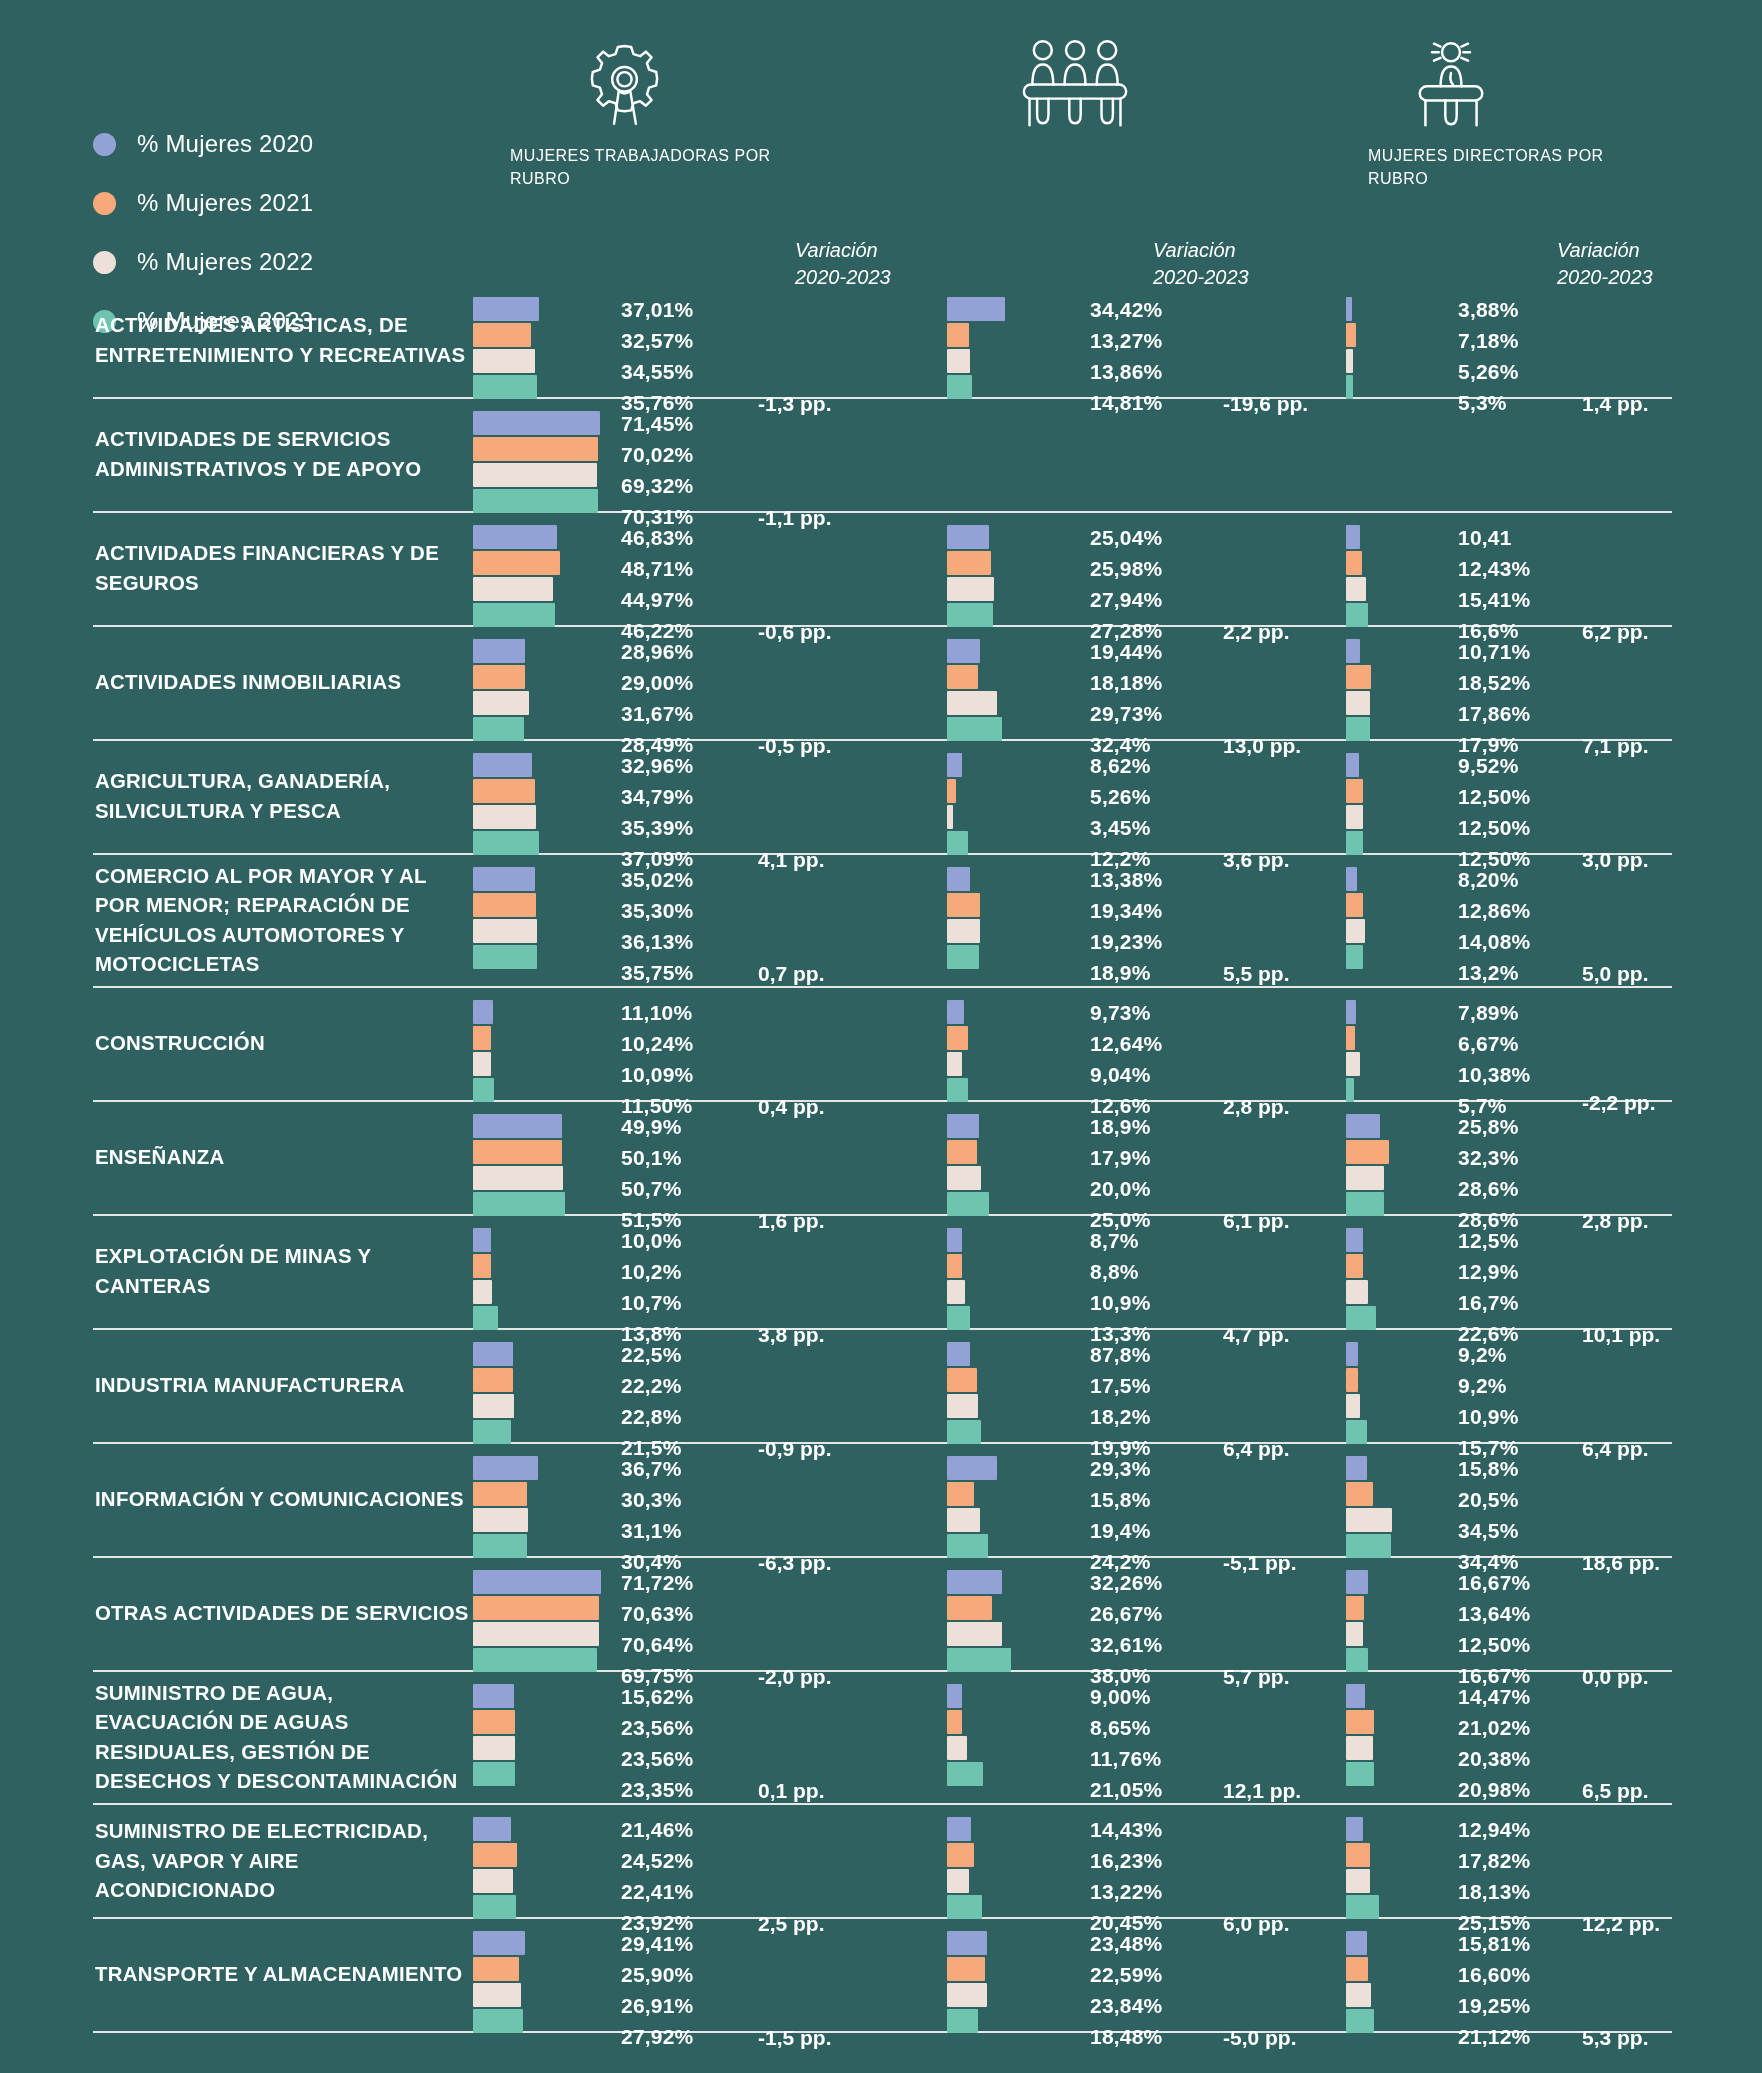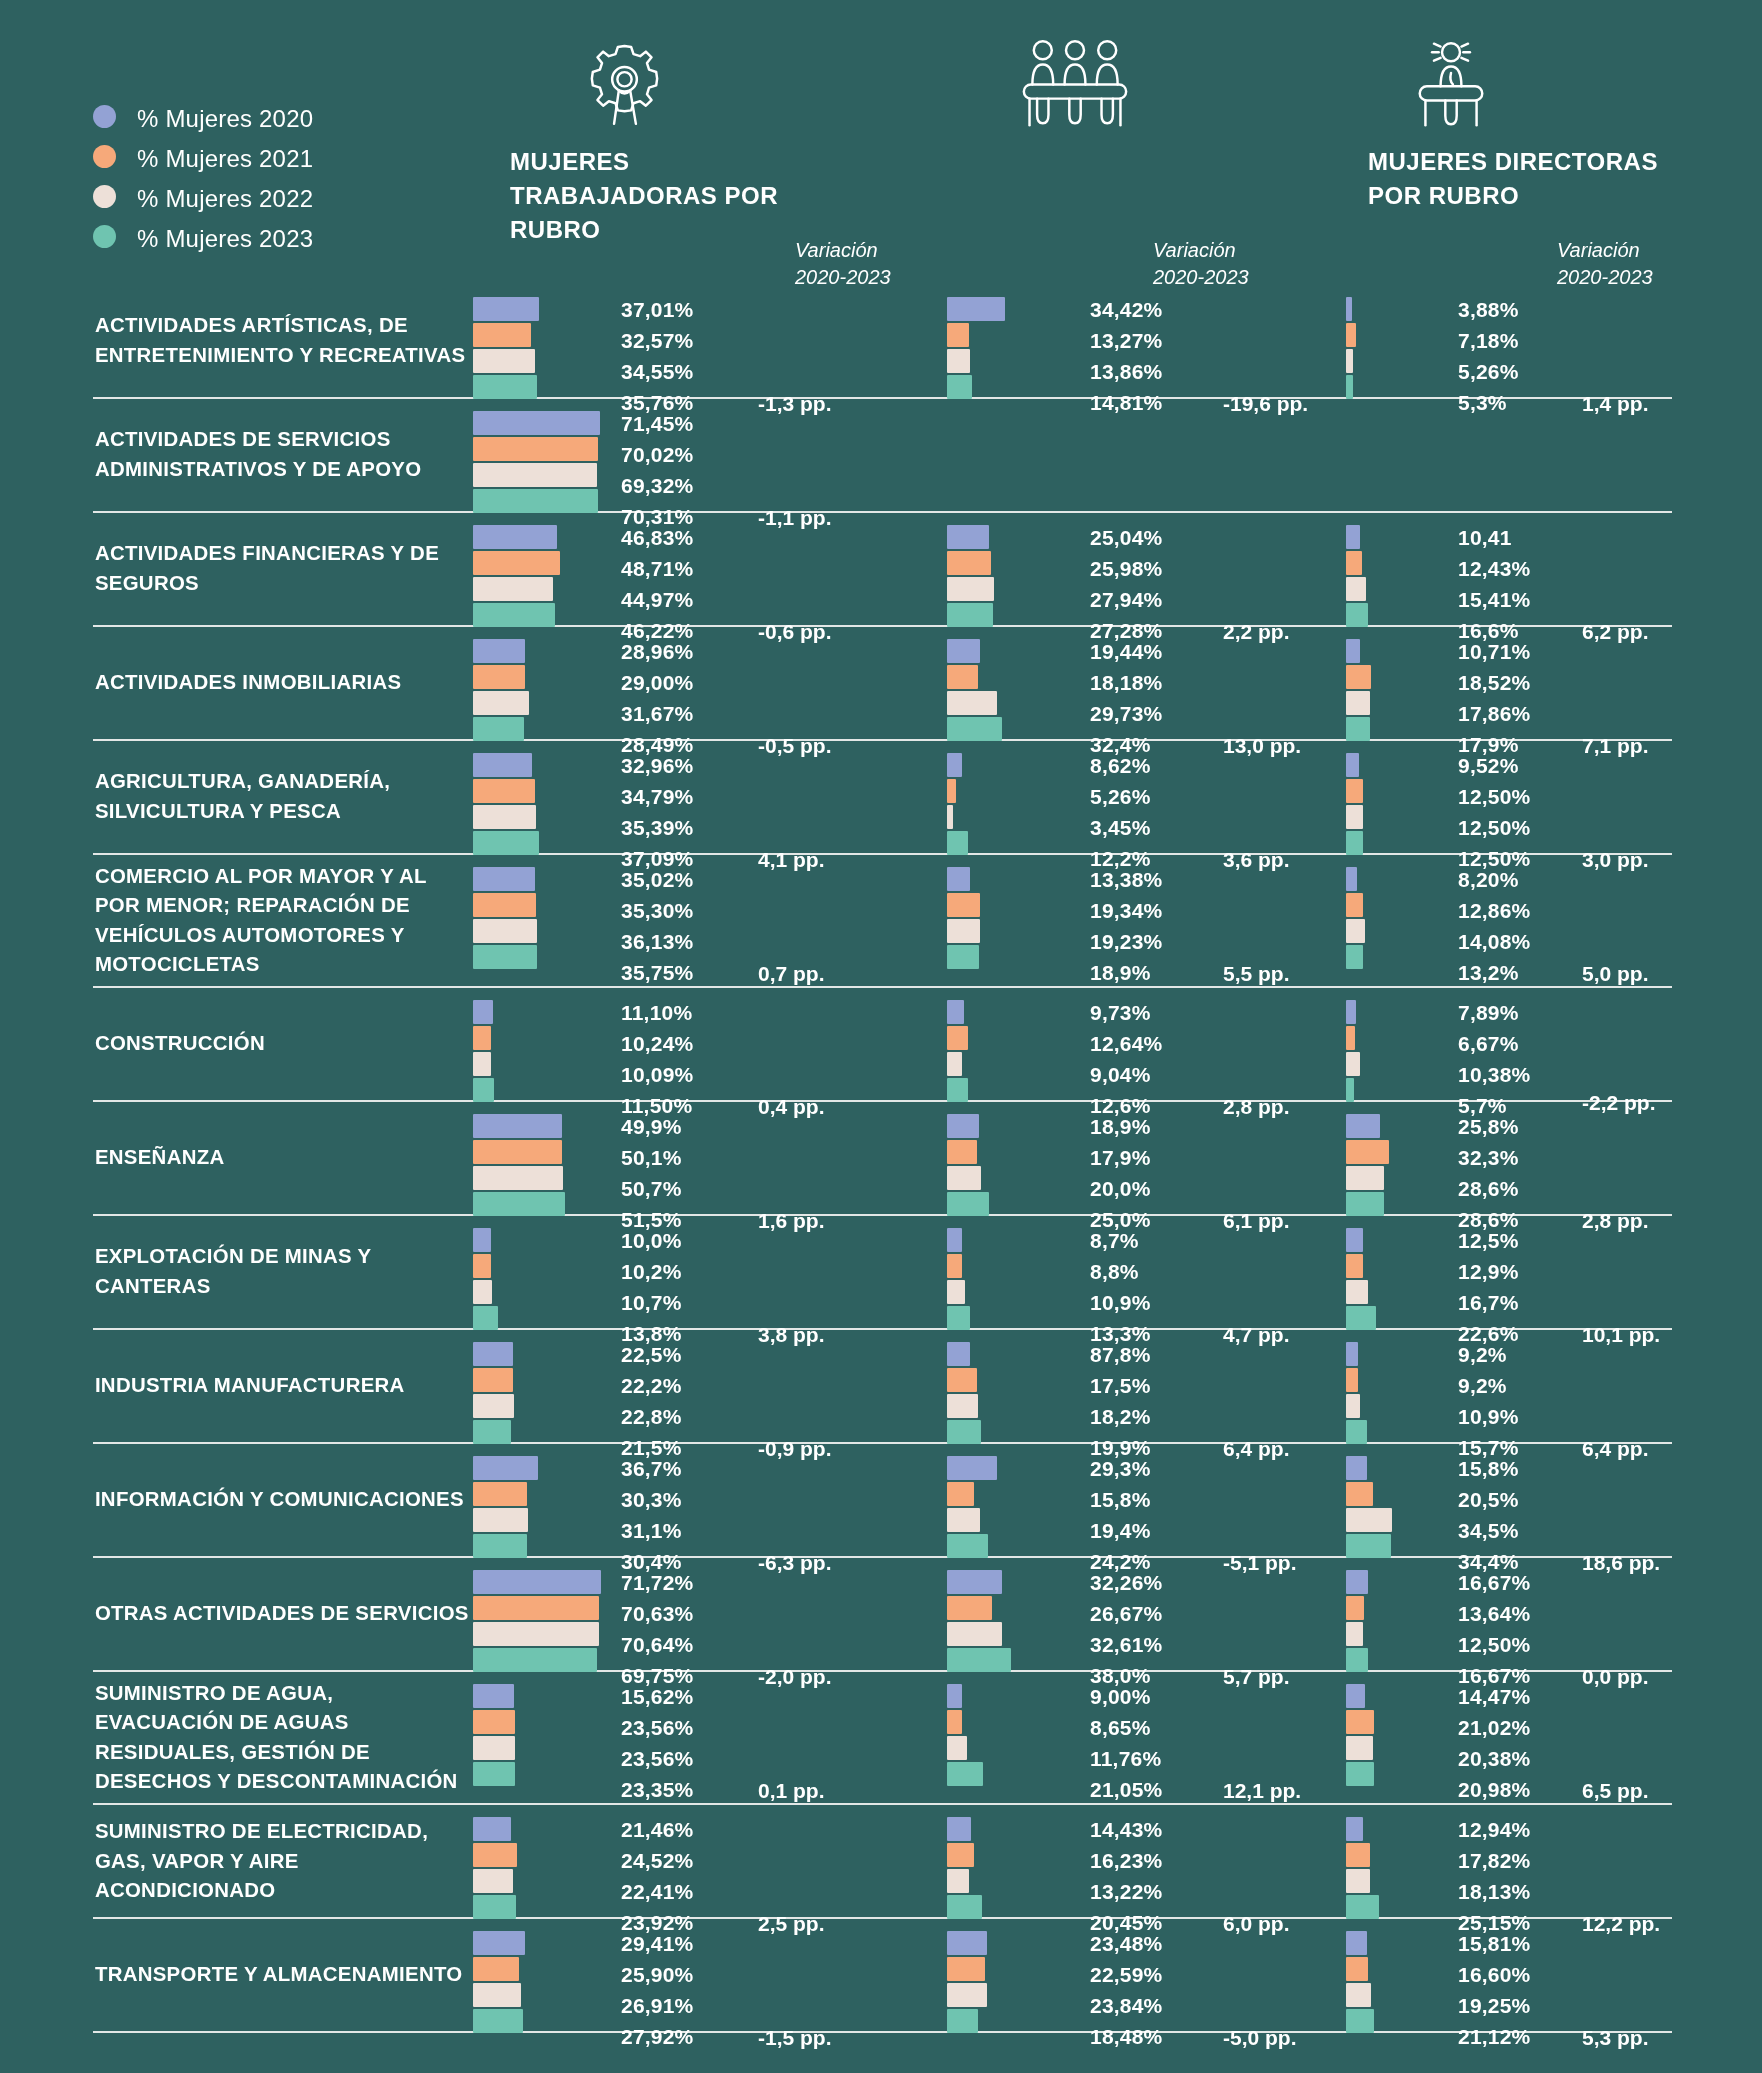--- a/index.html
+++ b/index.html
@@ -15,7 +15,7 @@
 
   
   .legend{position:absolute;left:93px;top:105px;}
-  .legend-row{display:flex;height:40px;}
+  .legend-row{display:flex;align-items:center;height:40px;margin-top:19px;}
   .legend-dot{width:23px;height:23px;border-radius:50%;margin-right:21px;flex:0 0 auto;}
   .legend-label{font-size:24px;font-weight:400;letter-spacing:0.2px;white-space:nowrap;}
 

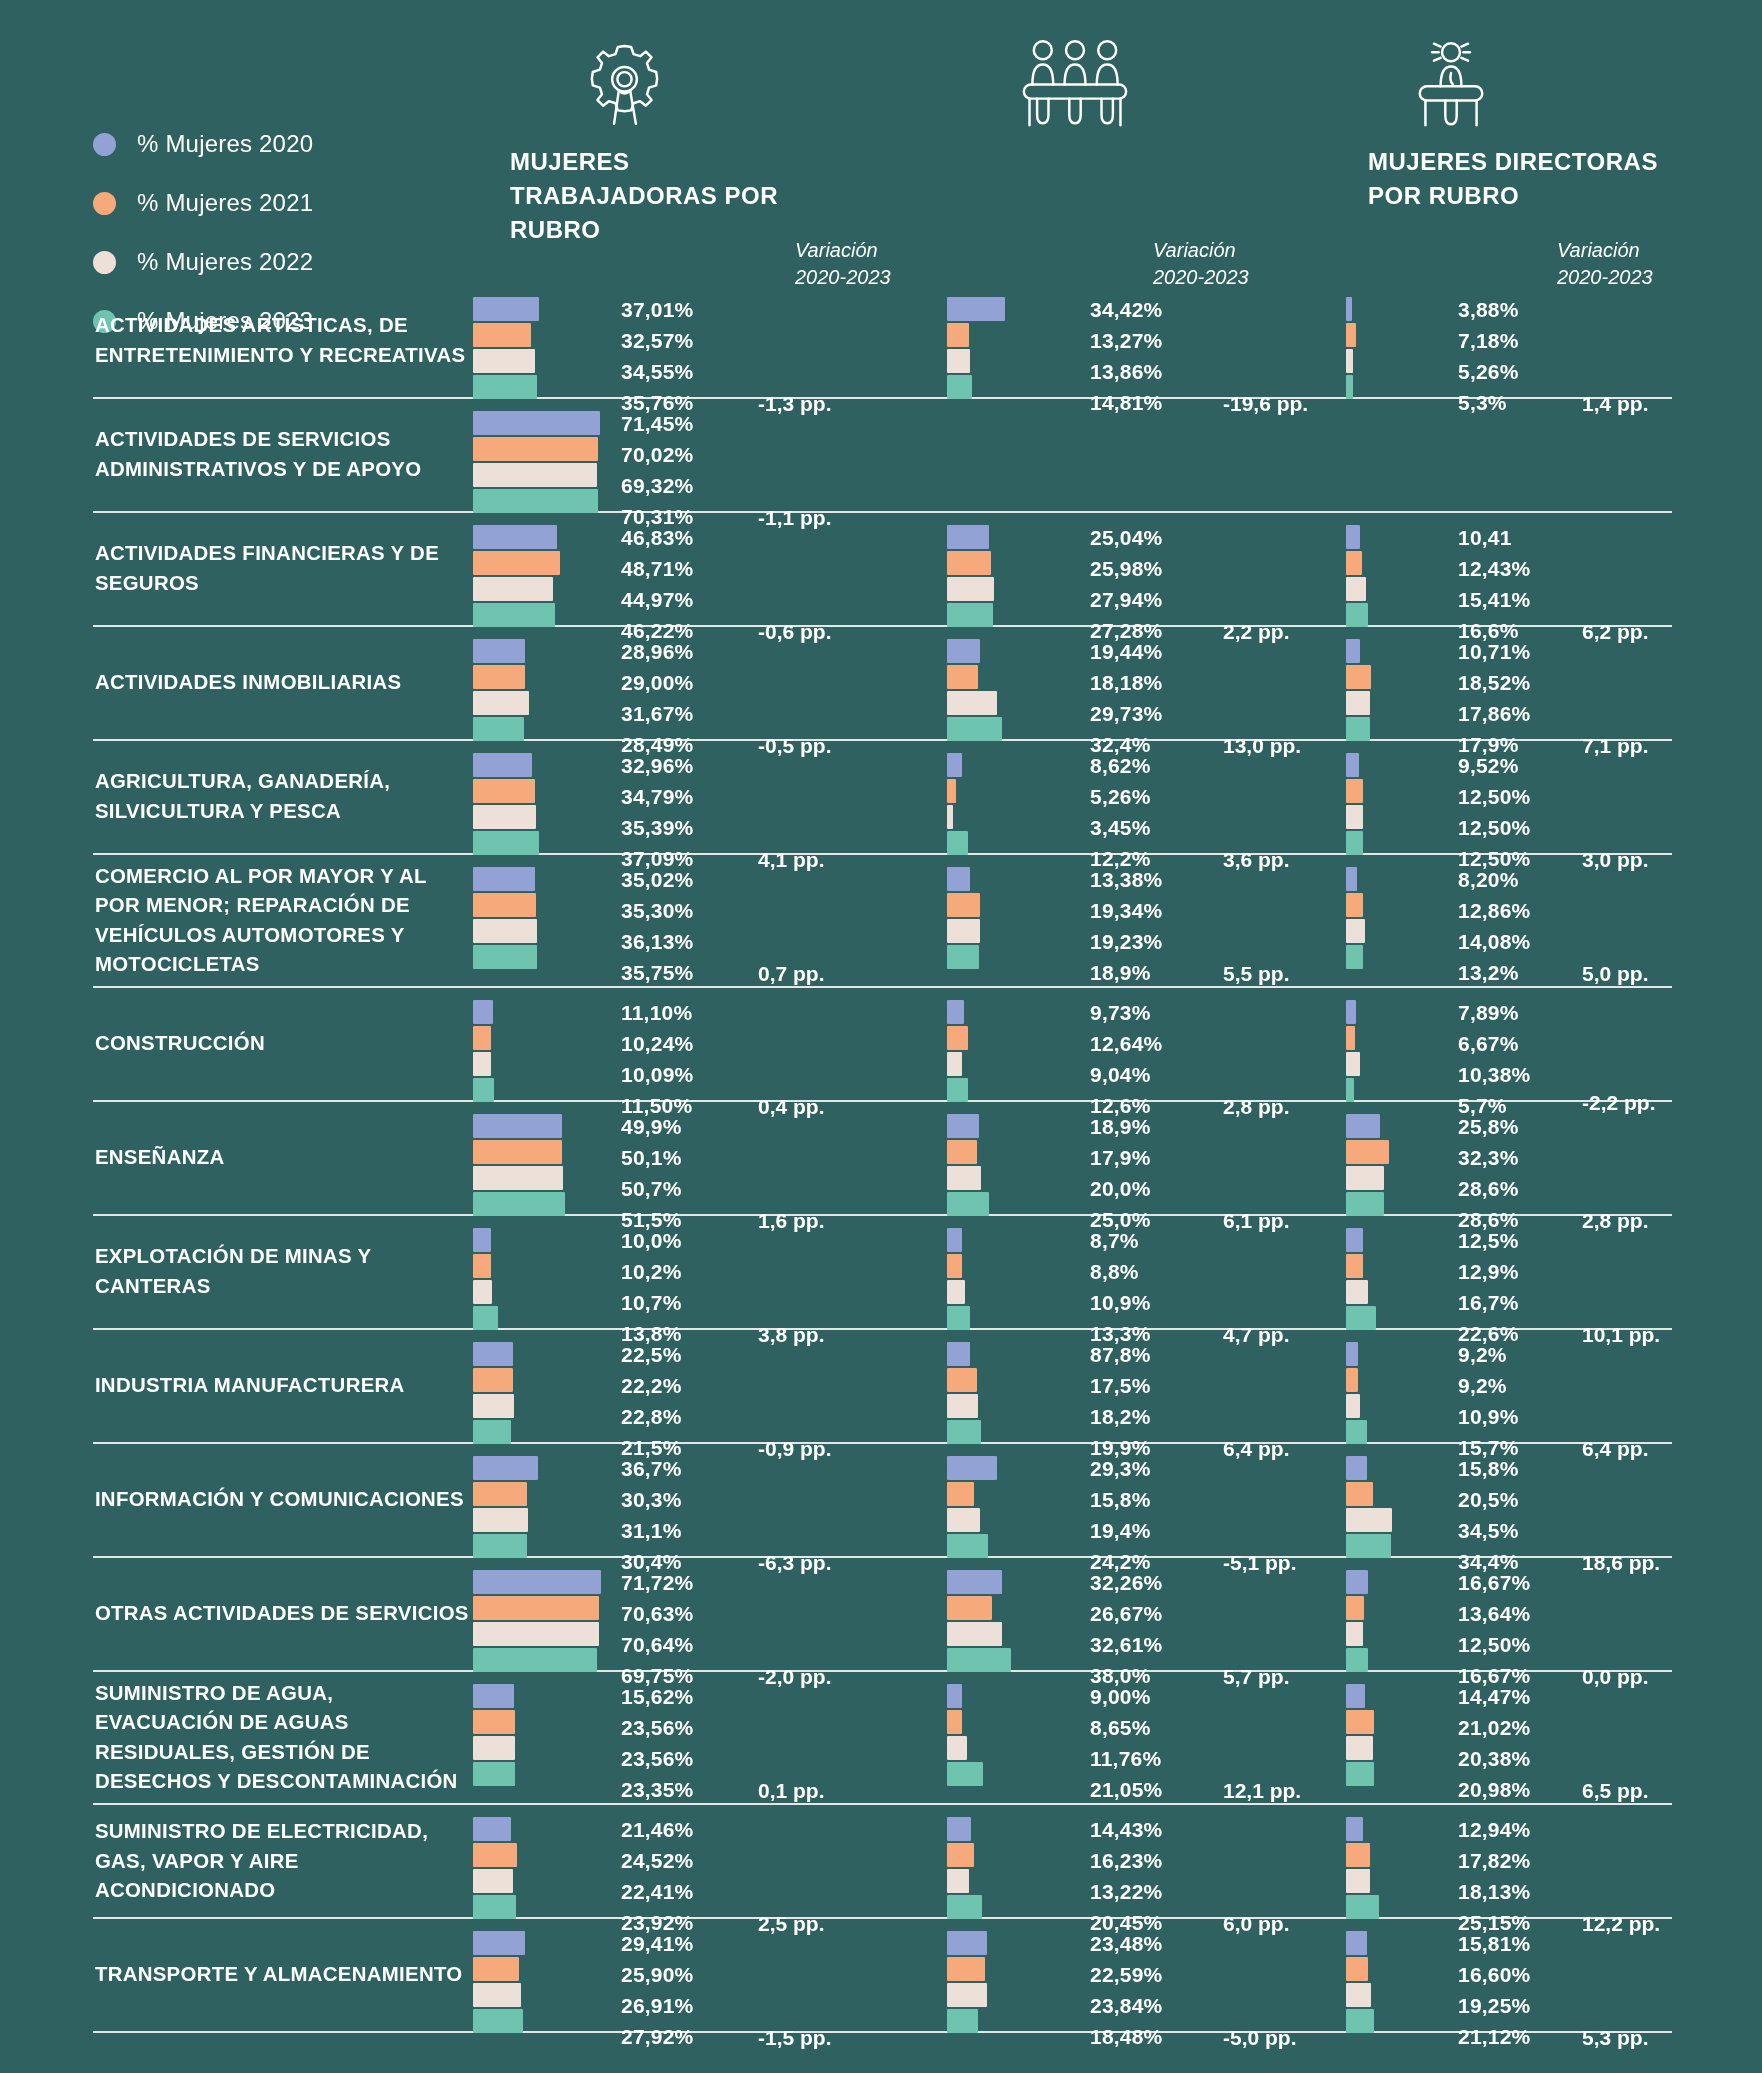--- a/index.html
+++ b/index.html
@@ -24,7 +24,7 @@
   .col-head .icon{height:90px;display:flex;align-items:flex-end;justify-content:flex-start;}
   .col-head .icon svg{display:block;}
   .col-head .title{
-    margin-top:17px;font-size:24px;font-weight:700;letter-spacing:0.5px;
+    margin-top:17px;font-size:16px;font-weight:400;letter-spacing:0.5px;
     line-height:1.42;text-transform:uppercase;
   }
   #col-head-1{left:510px;width:314px;}

